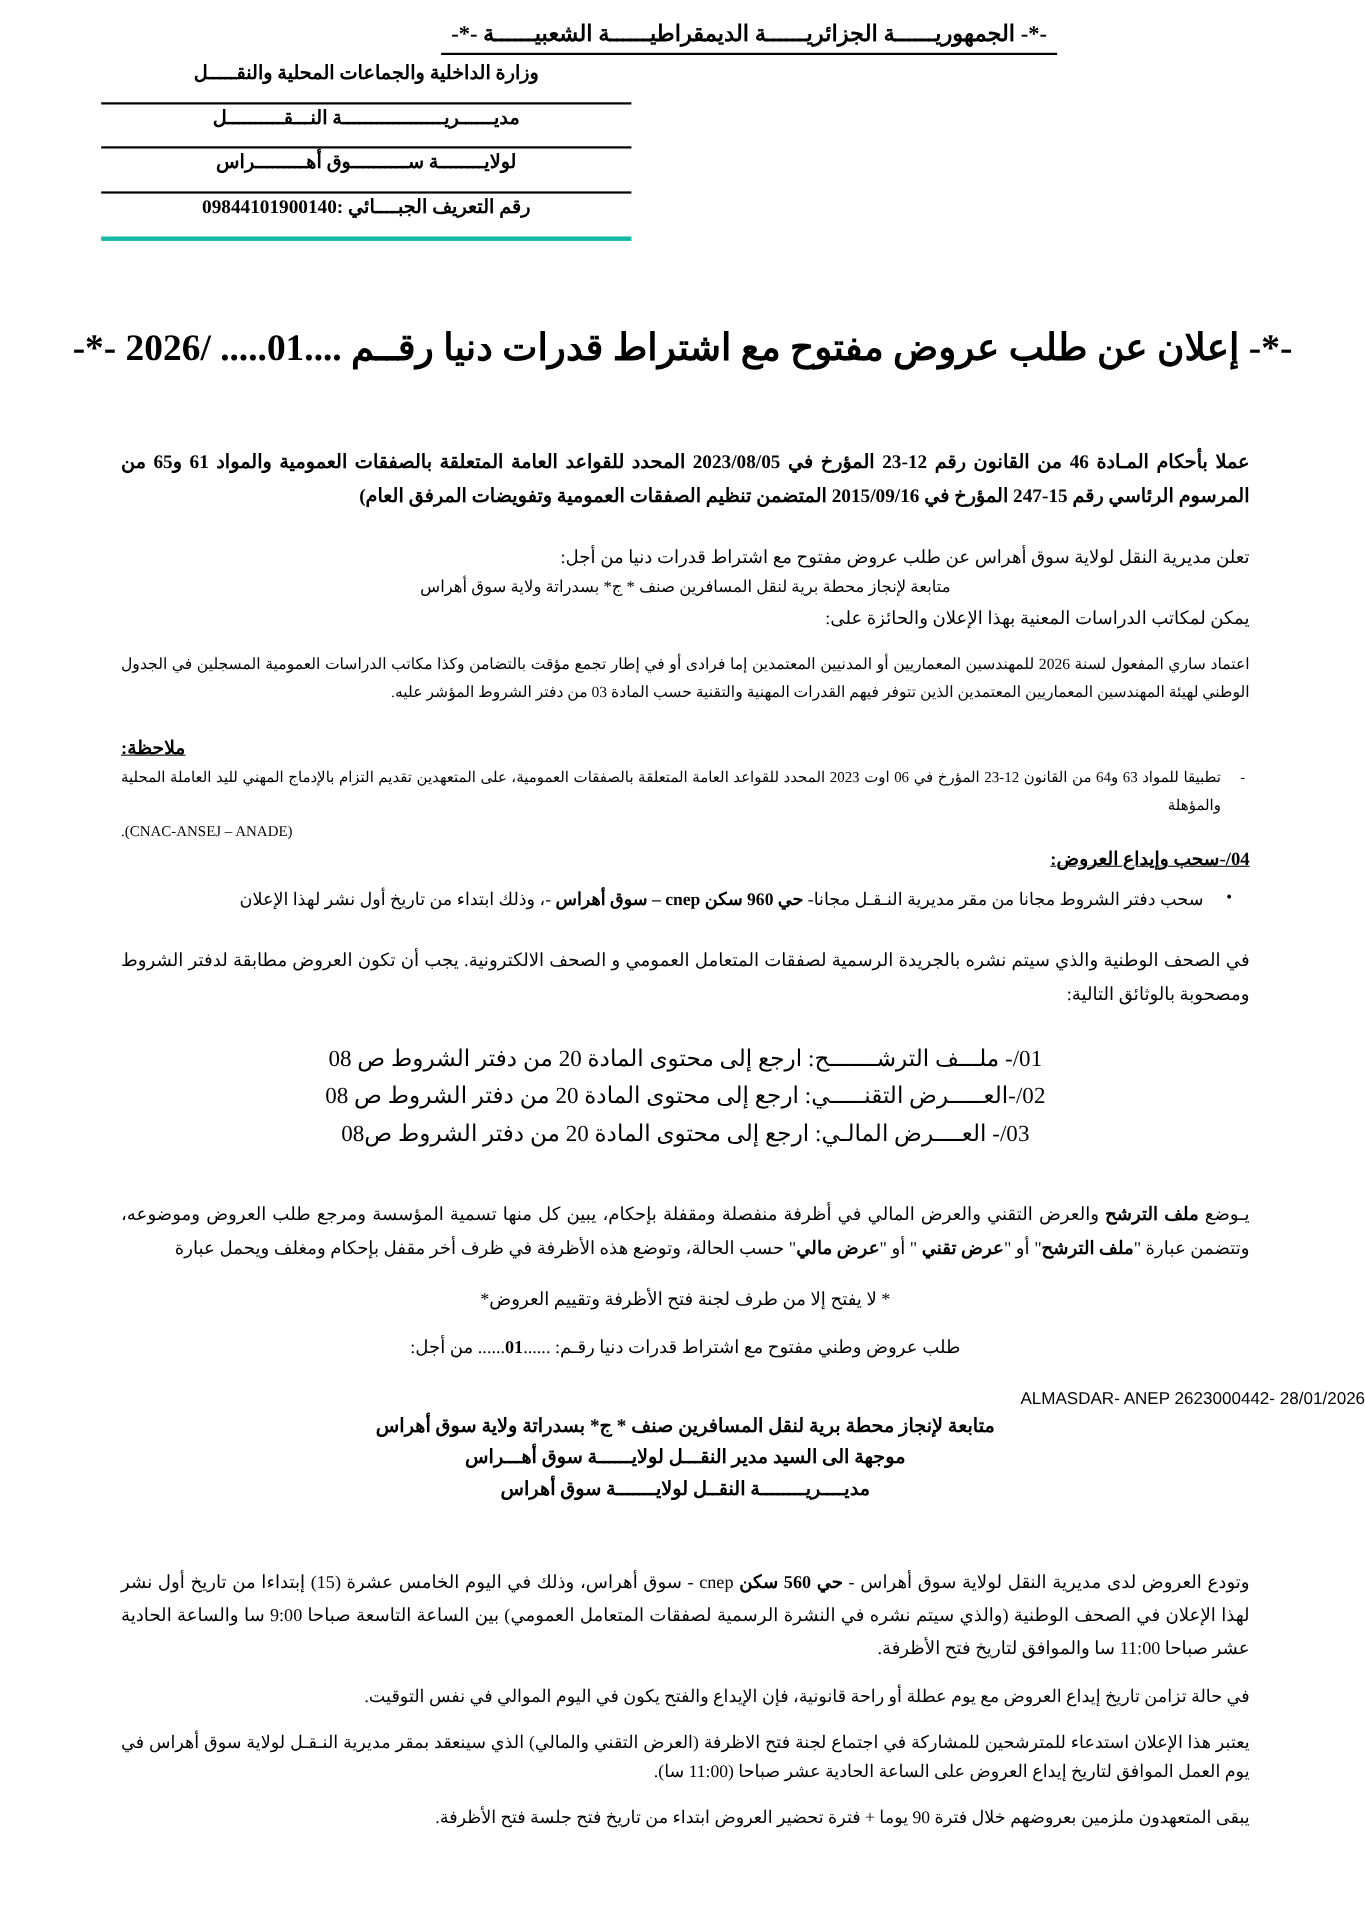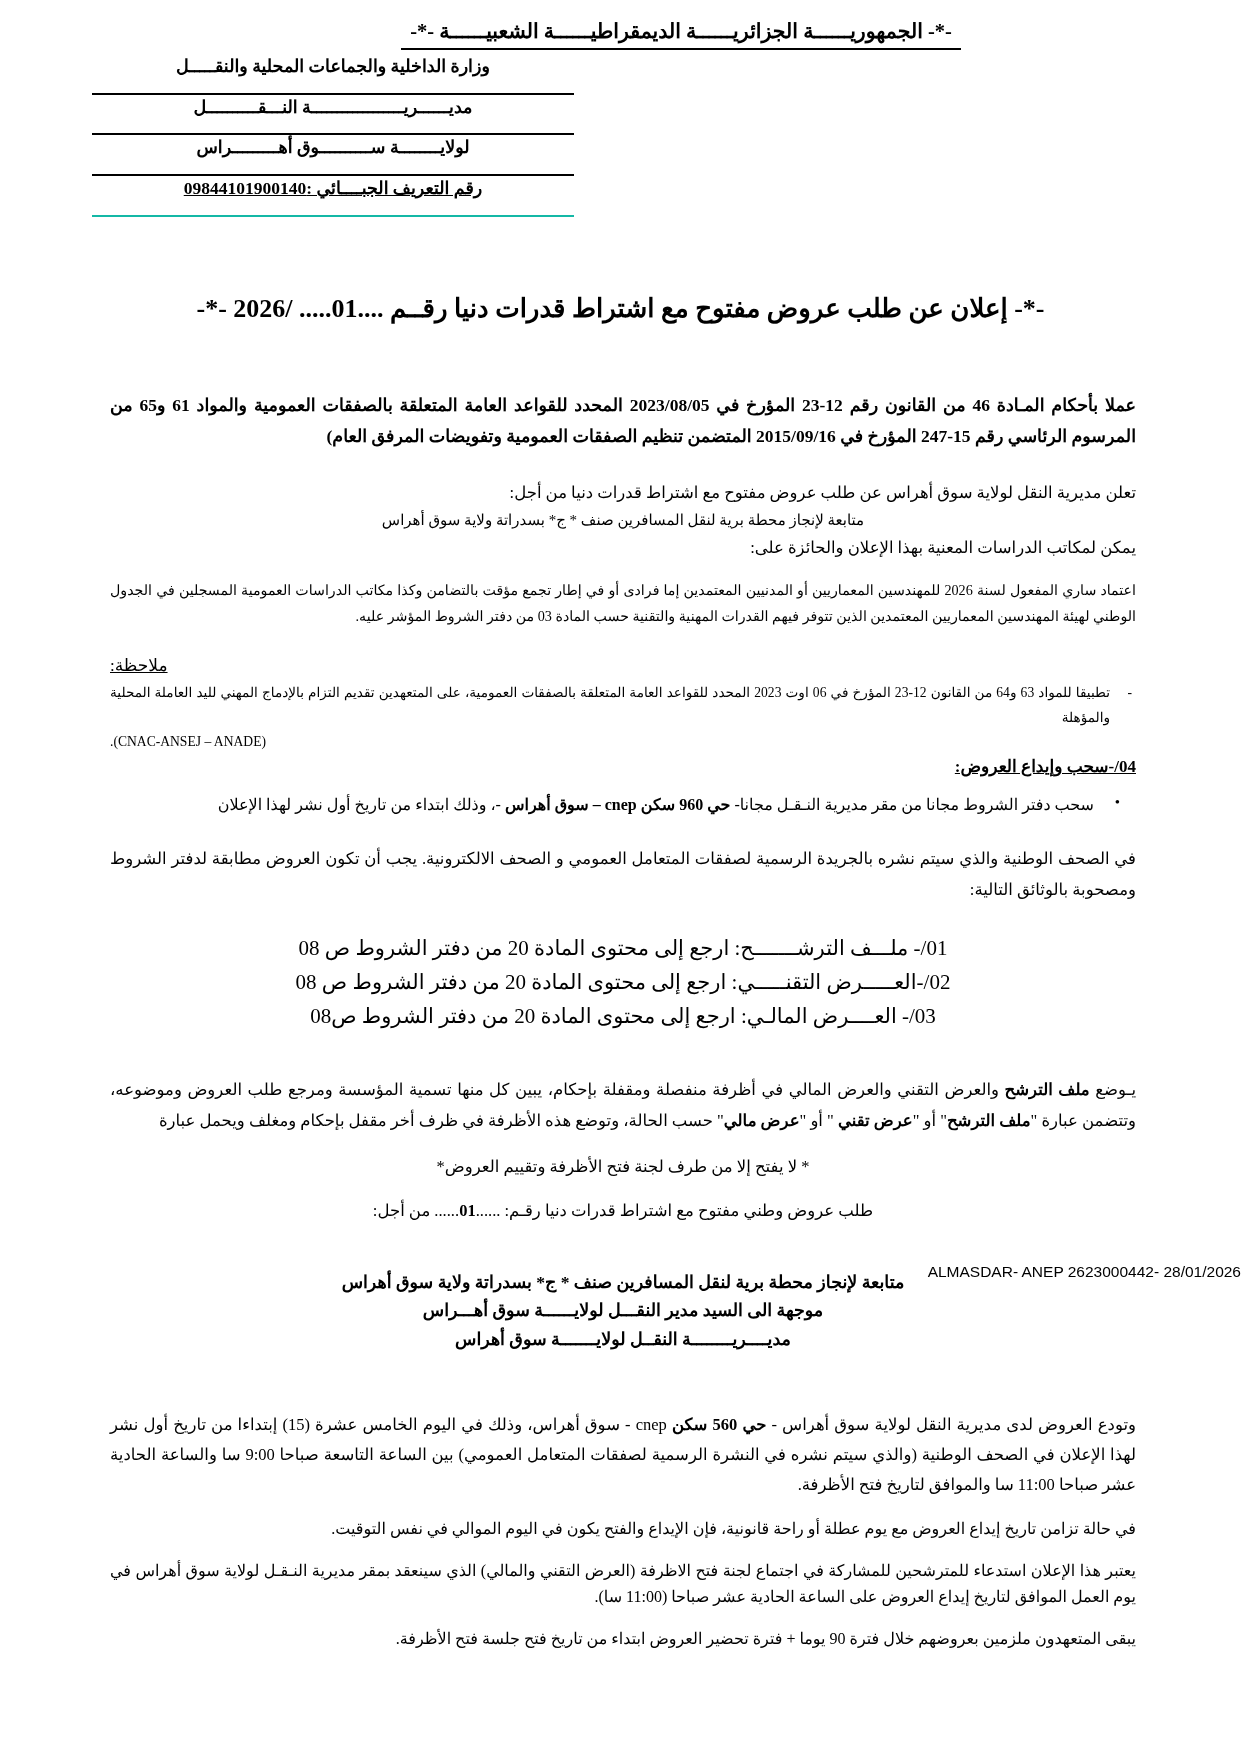--- a/index.html
+++ b/index.html
@@ -56,8 +56,7 @@
     white-space: nowrap;
   }
   .ministry-block .m-line.last {
-    border-bottom: 2px solid #14b8a6;
-    text-decoration: underline;
+    border-bottom: 4px solid #14b8a6;
   }
 
   

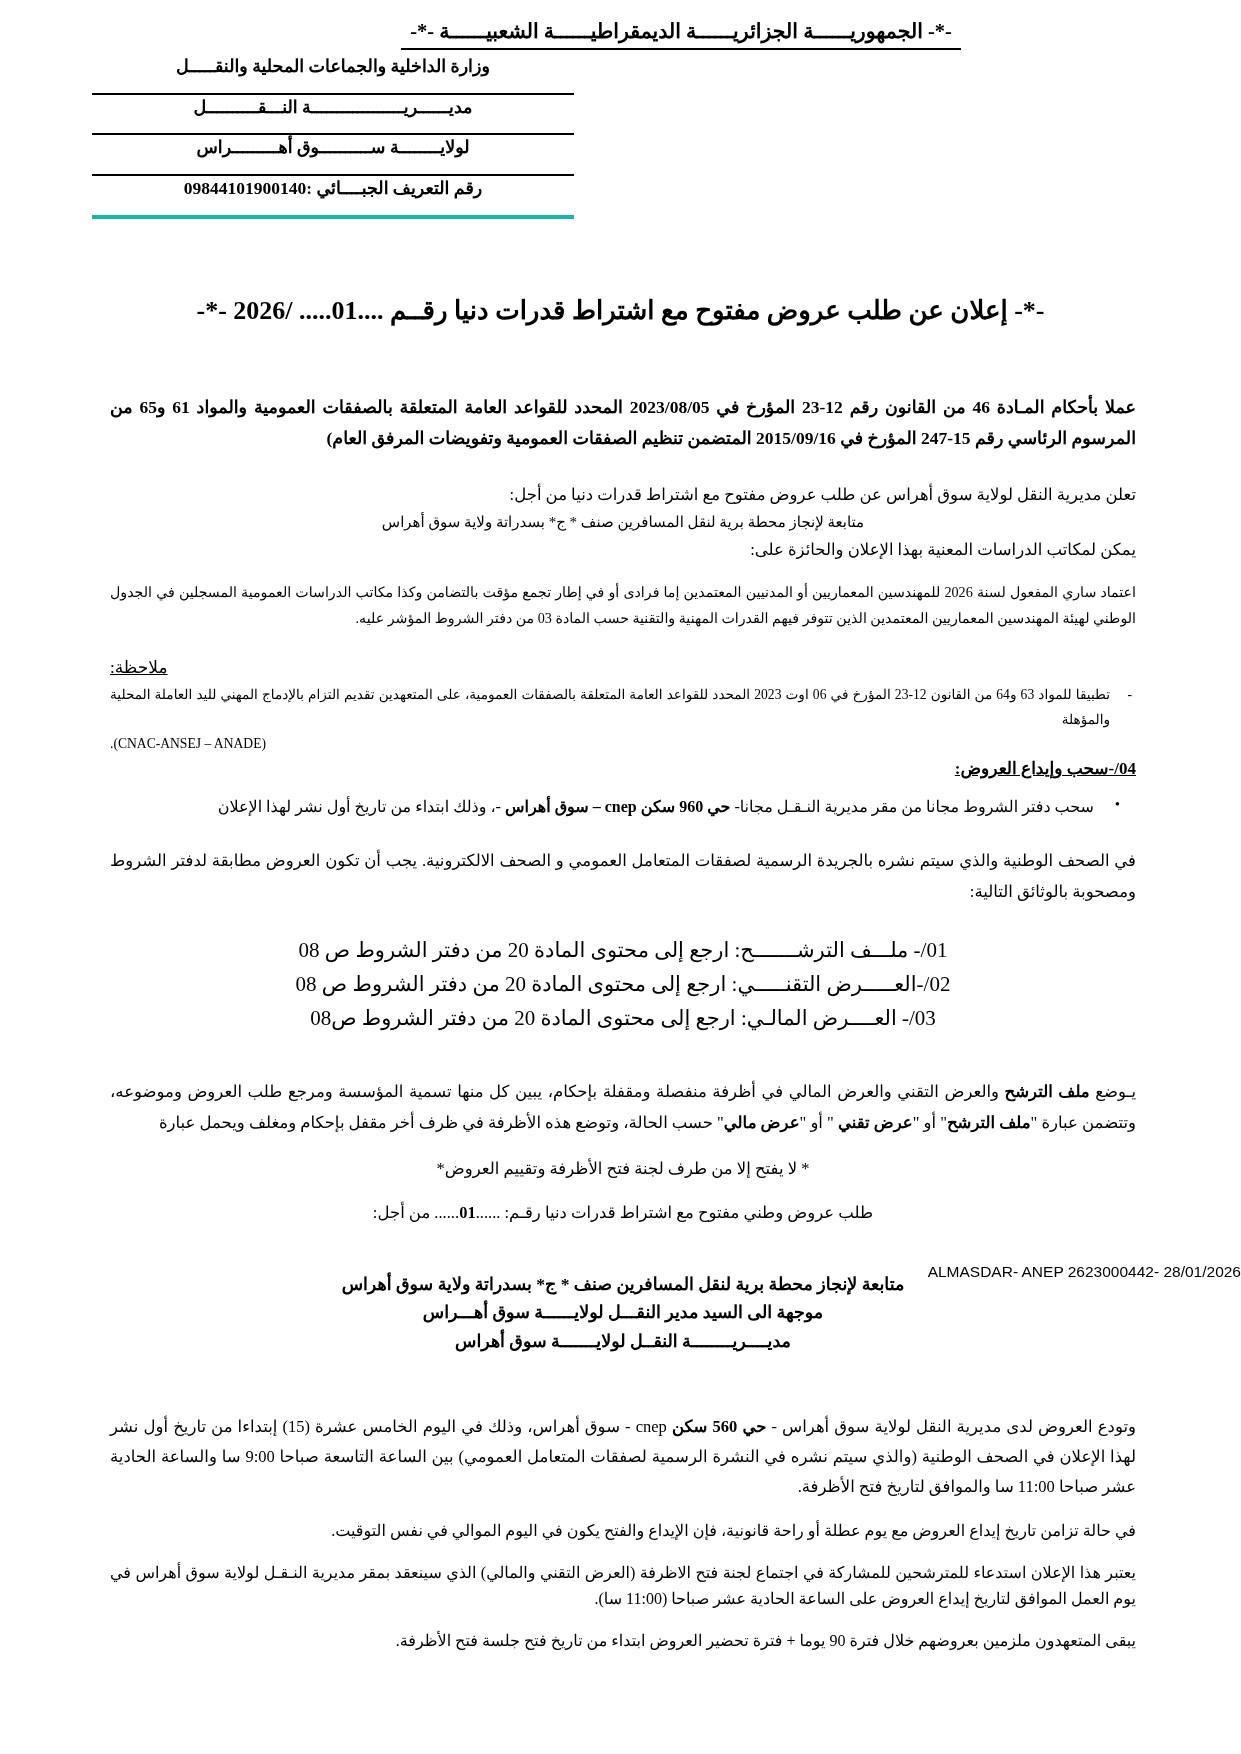--- a/index.html
+++ b/index.html
@@ -63,7 +63,7 @@
   .doc-title {
     text-align: center;
     font-weight: bold;
-    font-size: 26px;
+    font-size: 34px;
     margin-top: 72px;
     line-height: 1.5;
   }

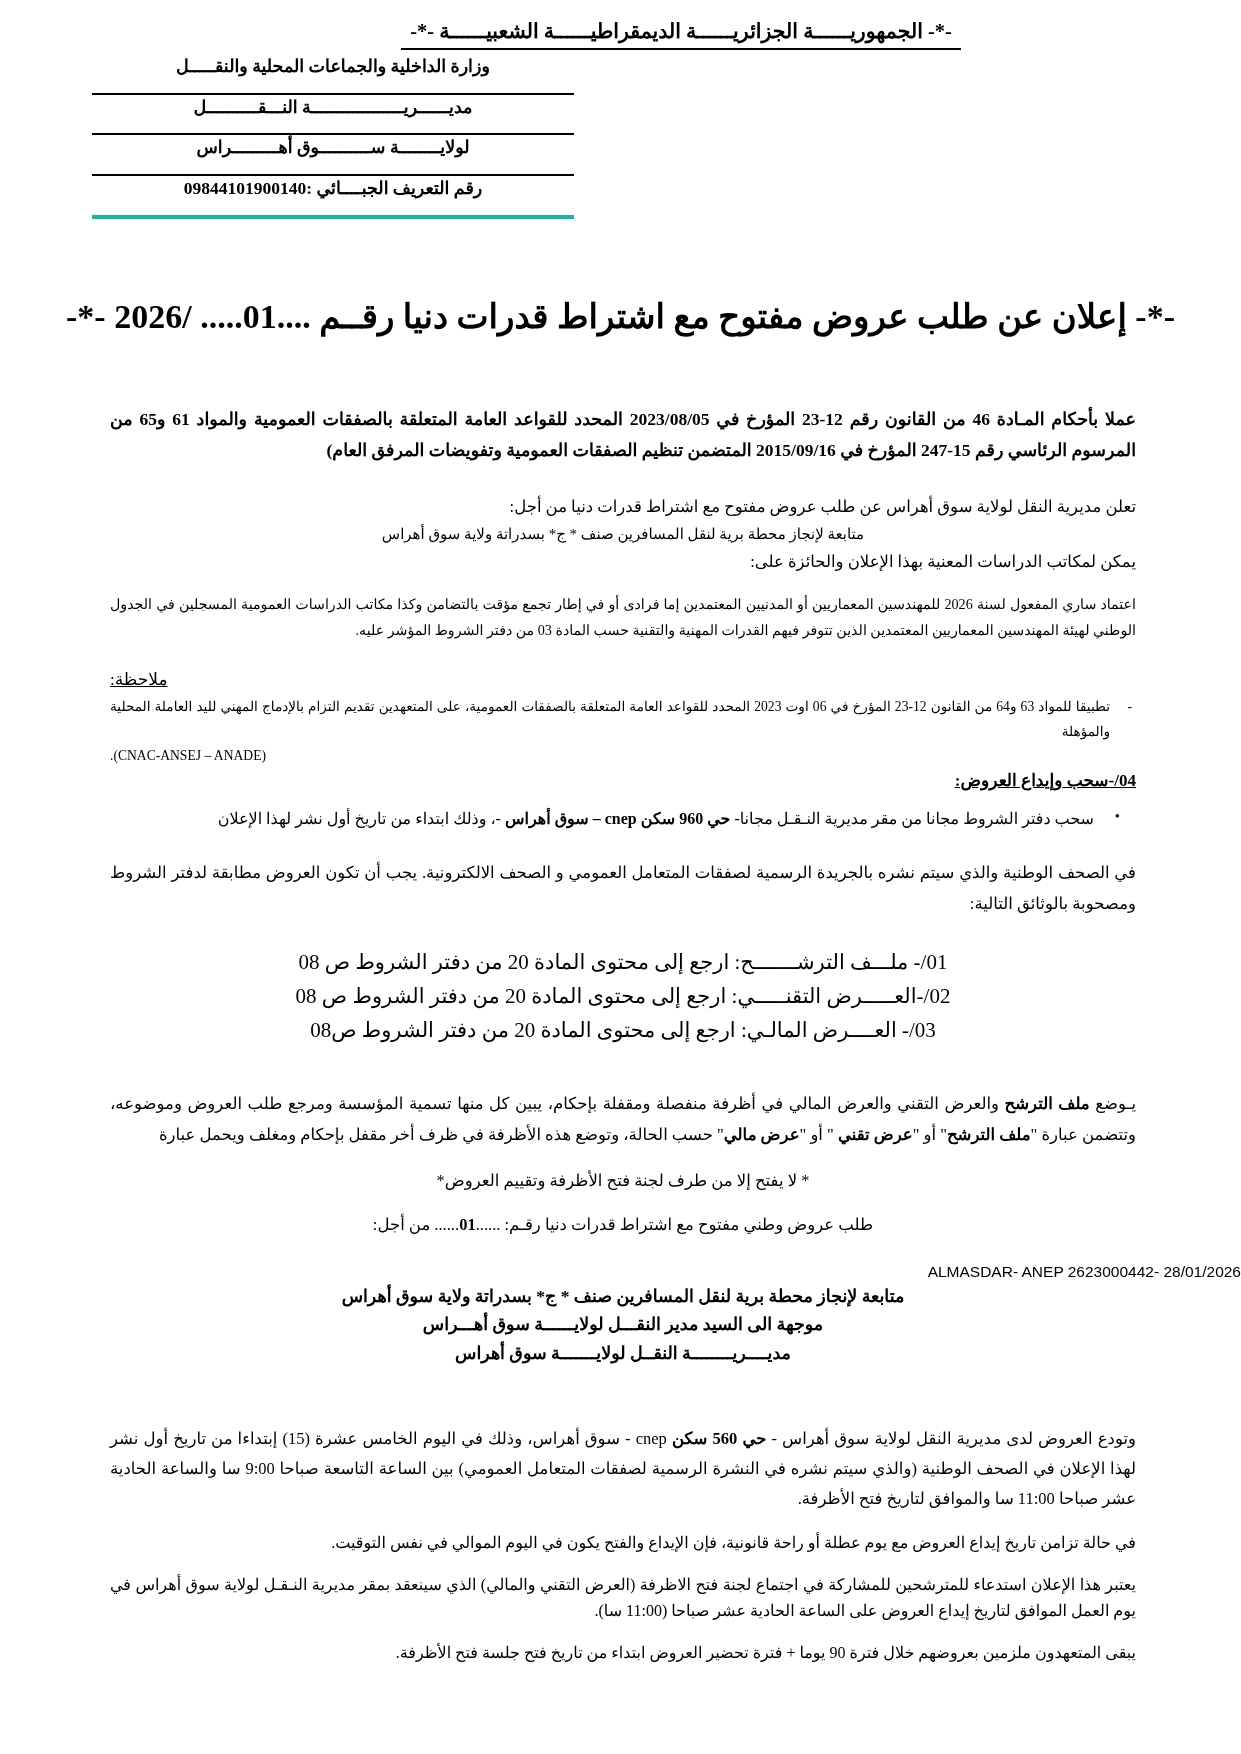--- a/index.html
+++ b/index.html
@@ -104,7 +104,7 @@
     text-align: justify;
   }
   .note-heading {
-    font-weight: normal;
+    font-weight: bold;
     font-size: 17px;
     text-align: left;
     text-decoration: underline;

